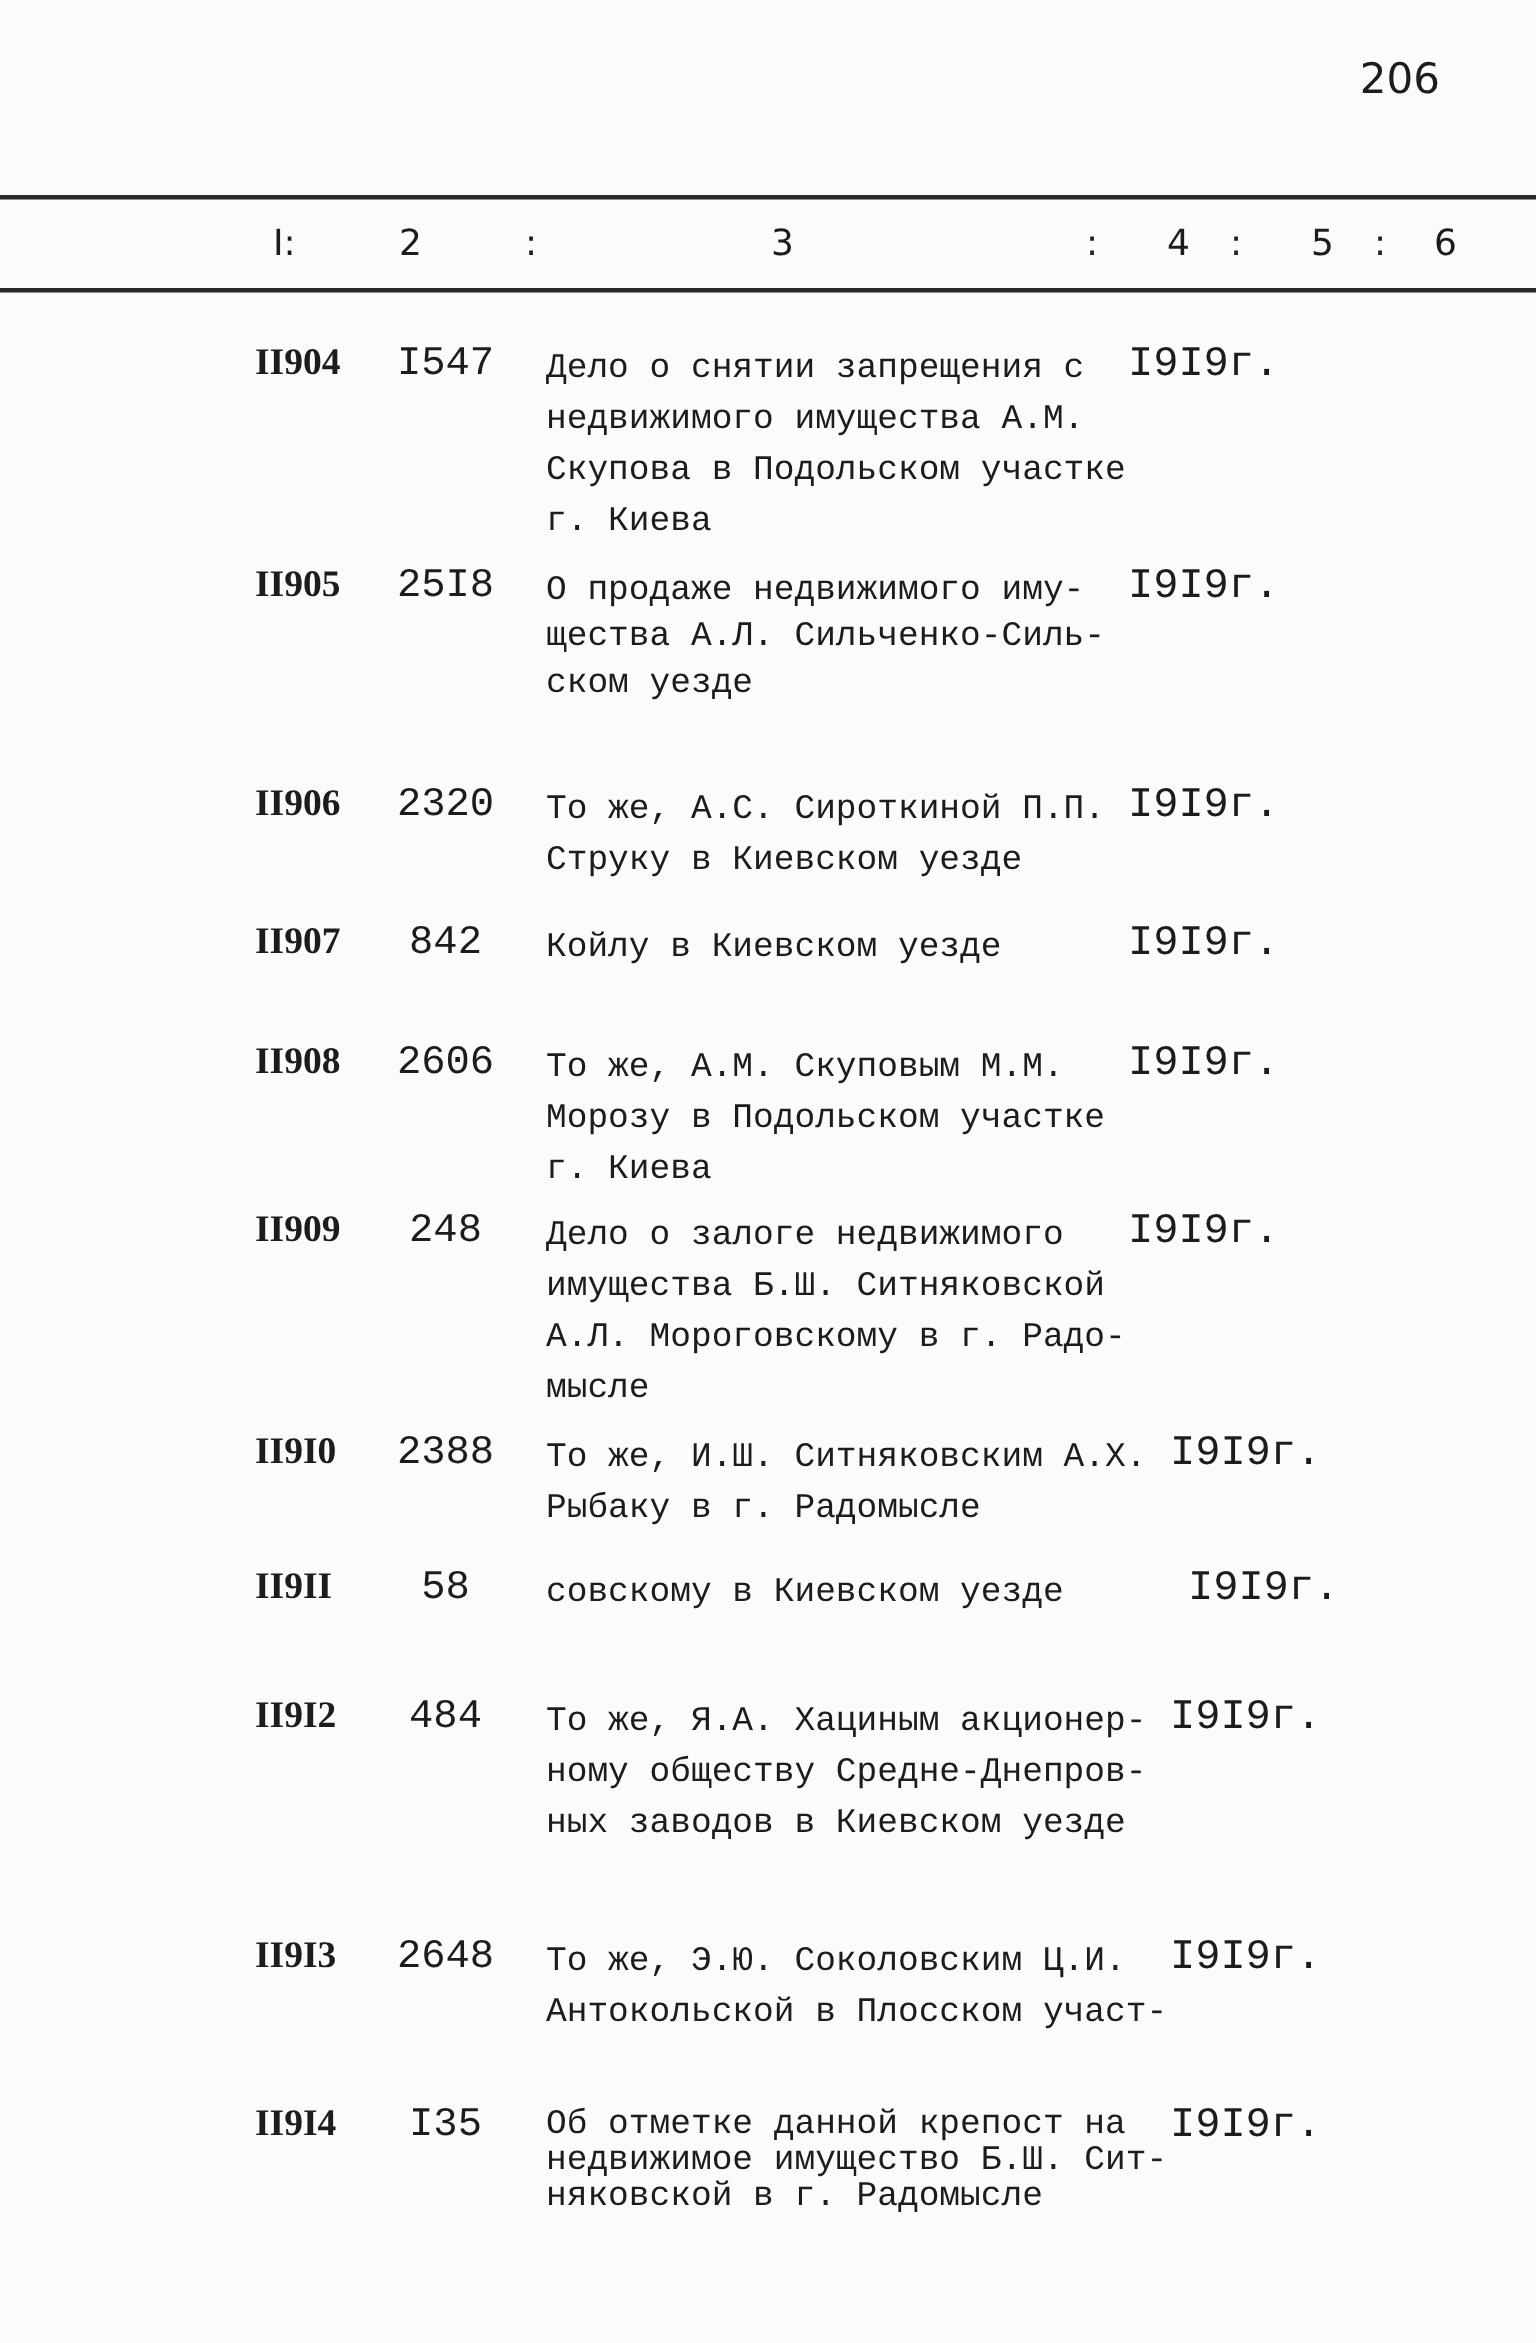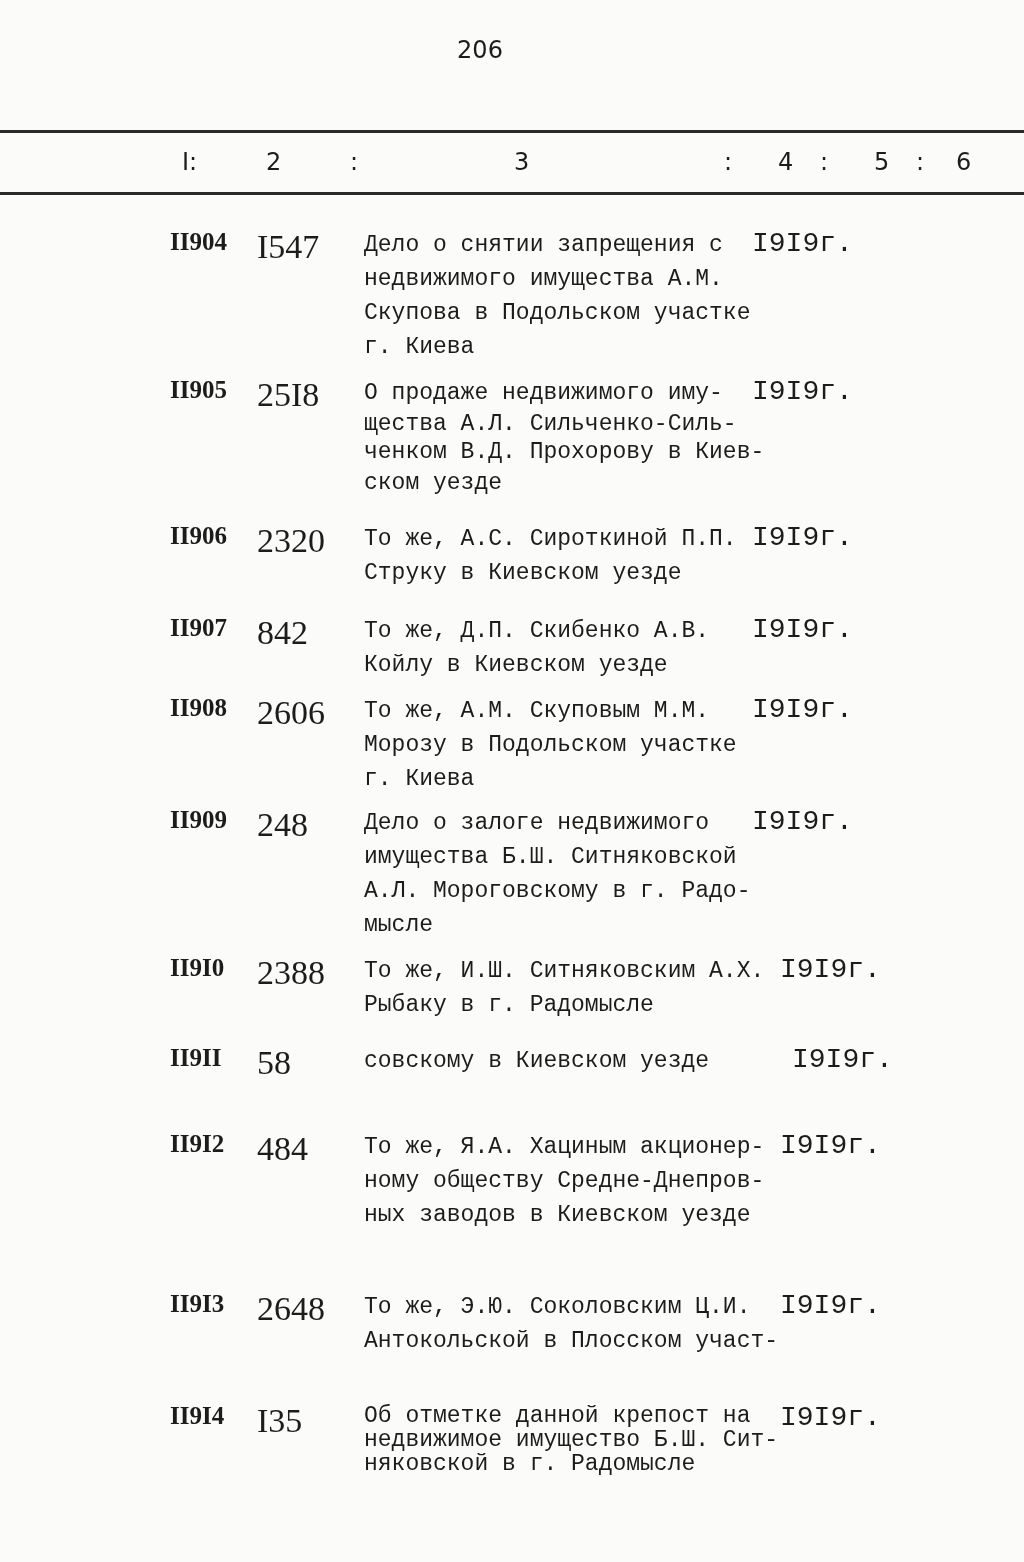--- a/index.html
+++ b/index.html
@@ -20,8 +20,8 @@
     top: 36px;
     left: 0;
     width: 960px;
-    text-align: center;
-    font-size: 24px;
+    text-align: right;
+    font-size: 28px;
     font-family: "DejaVu Sans", sans-serif;
   }
   .rule {

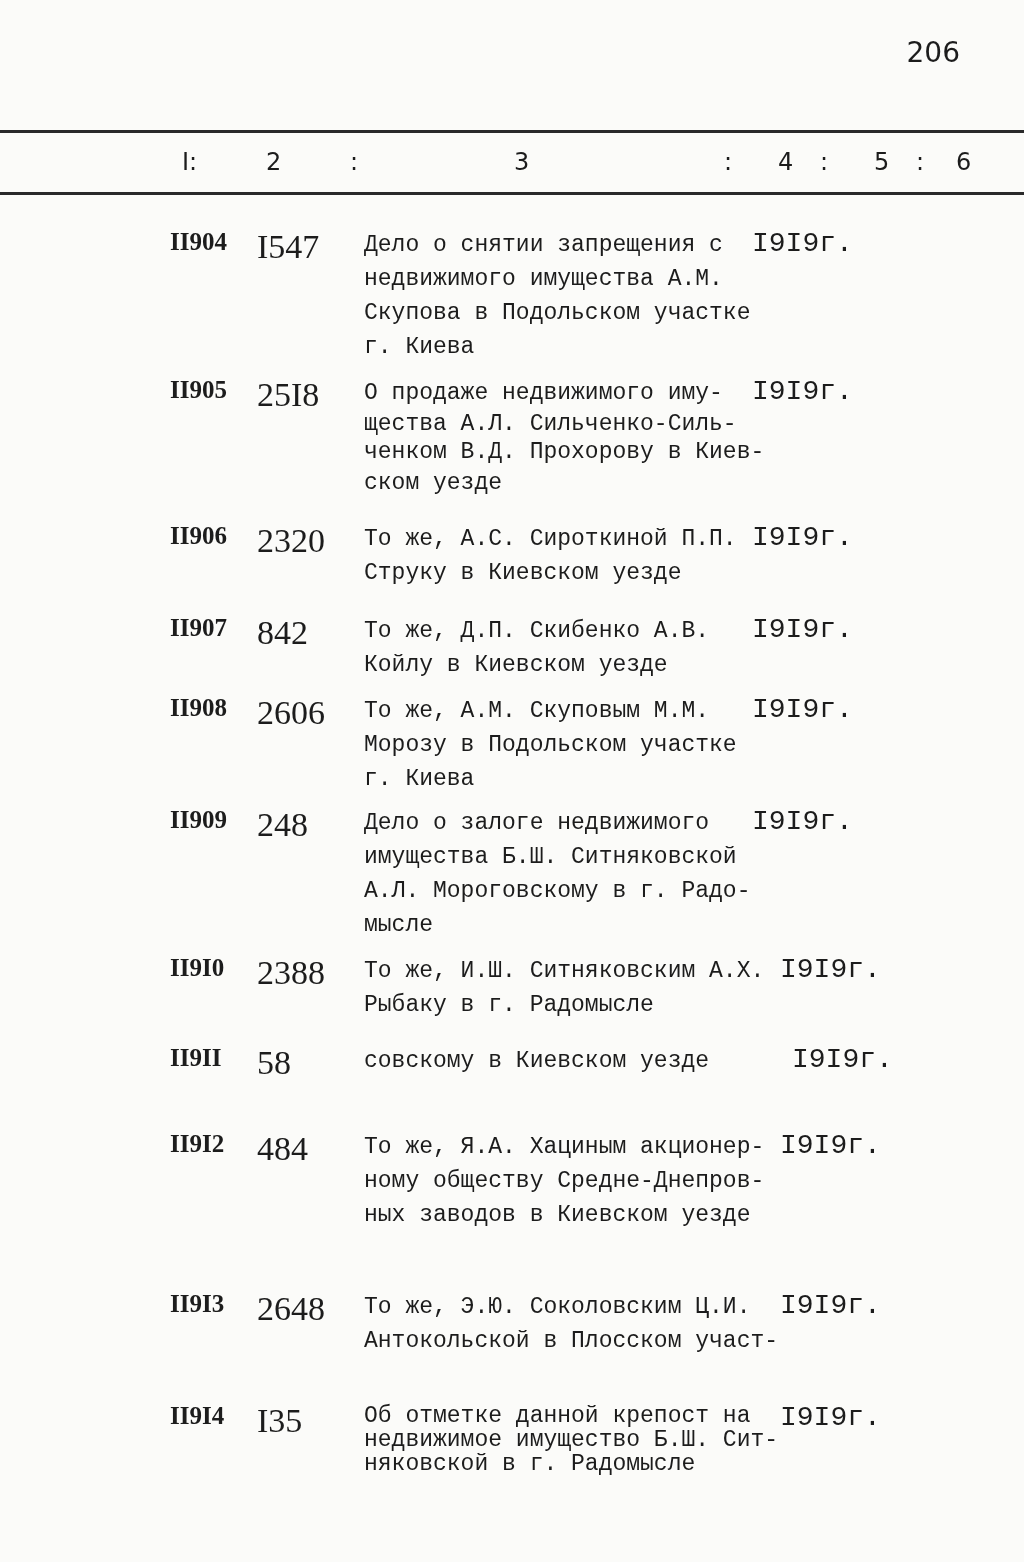--- a/index.html
+++ b/index.html
@@ -58,9 +58,9 @@
     position: absolute;
     right: 687px;
     width: 80px;
-    text-align: left;
-    font-family: Liberation Serif, serif;
-    font-size: 34px;
+    text-align: center;
+    font-family: Liberation Mono, monospace;
+    font-size: 27px;
   }
   .entry .desc {
     position: absolute;

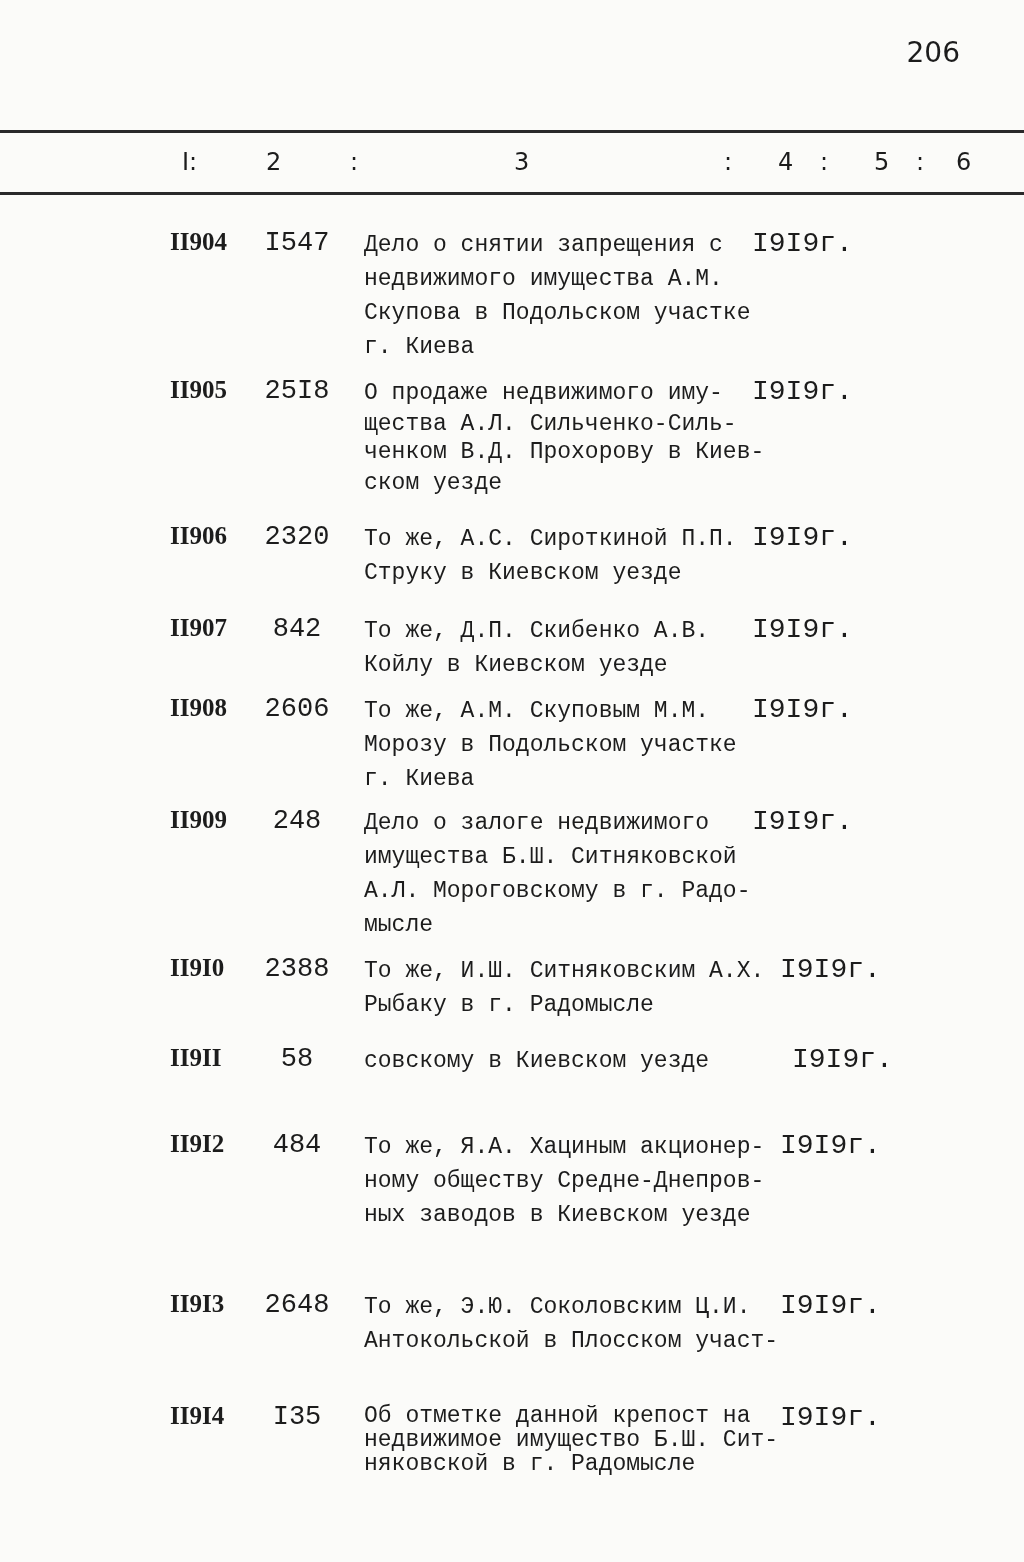--- a/index.html
+++ b/index.html
@@ -115,7 +115,6 @@
   <div class="desc">
     <div>О продаже недвижимого иму-</div>
     <div style="height:28px;line-height:28px">щества А.Л. Сильченко-Силь-</div>
-    <div style="height:28px;line-height:28px">ченком В.Д. Прохорову в Киев-</div>
     <div>ском уезде</div>
   </div>
   <span class="year" style="left:752px">I9I9г.</span>

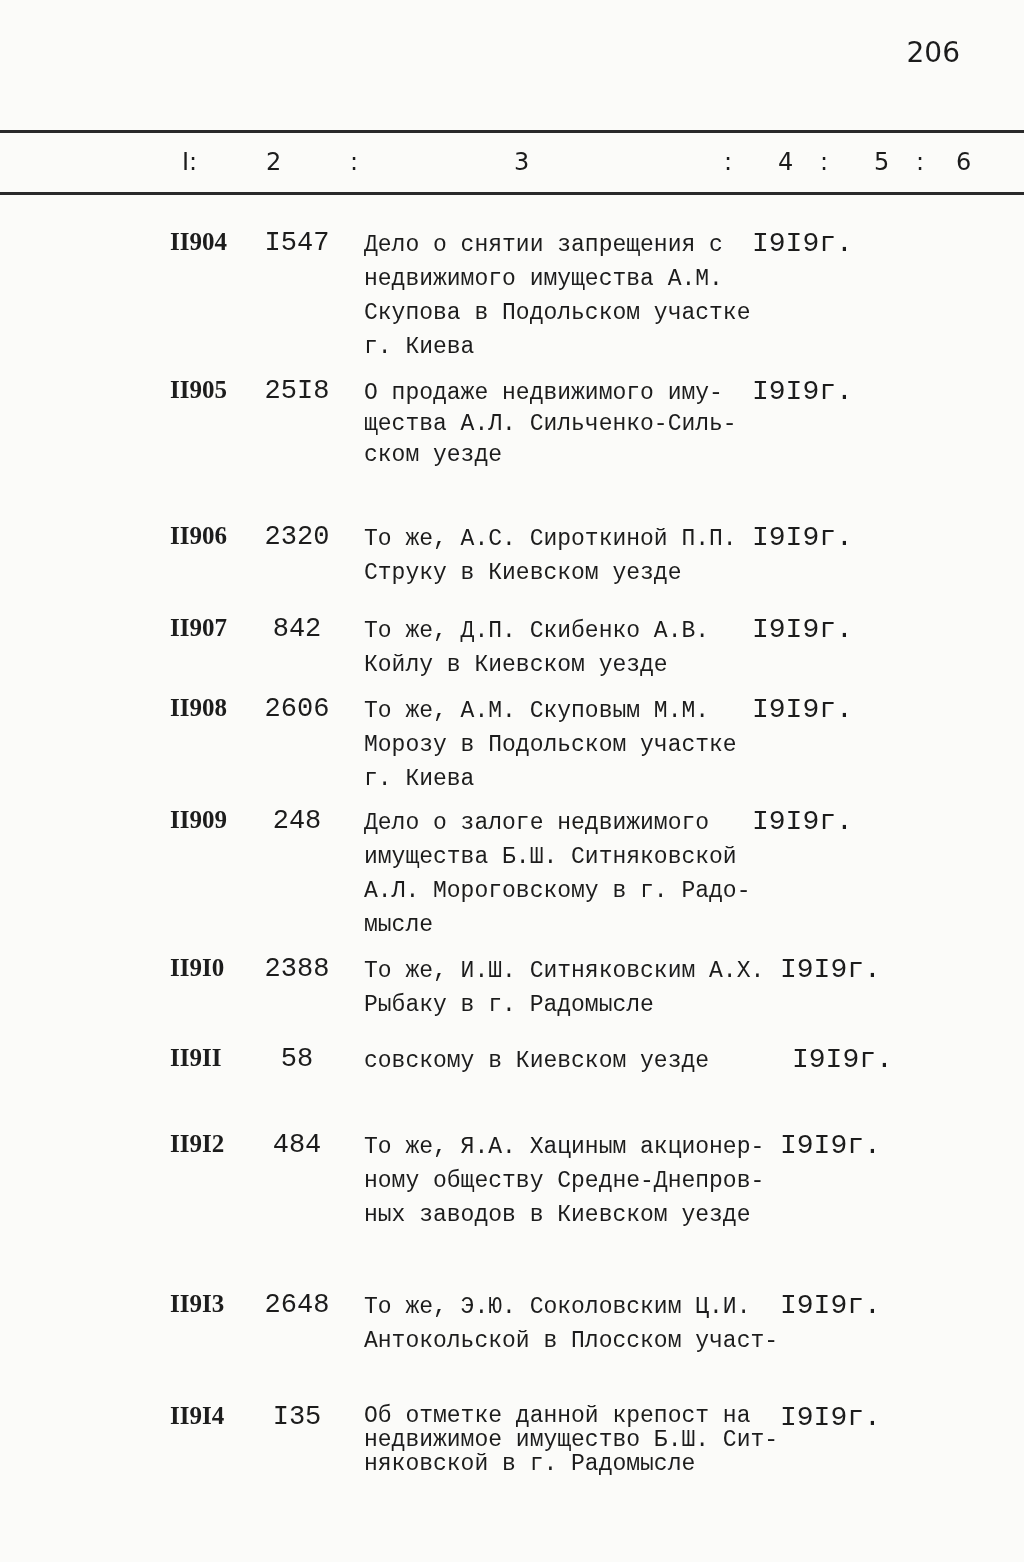--- a/index.html
+++ b/index.html
@@ -134,7 +134,6 @@
   <span class="num">II907</span>
   <span class="sheet">842</span>
   <div class="desc">
-    <div>То же, Д.П. Скибенко А.В.</div>
     <div>Койлу в Киевском уезде</div>
   </div>
   <span class="year" style="left:752px">I9I9г.</span>

